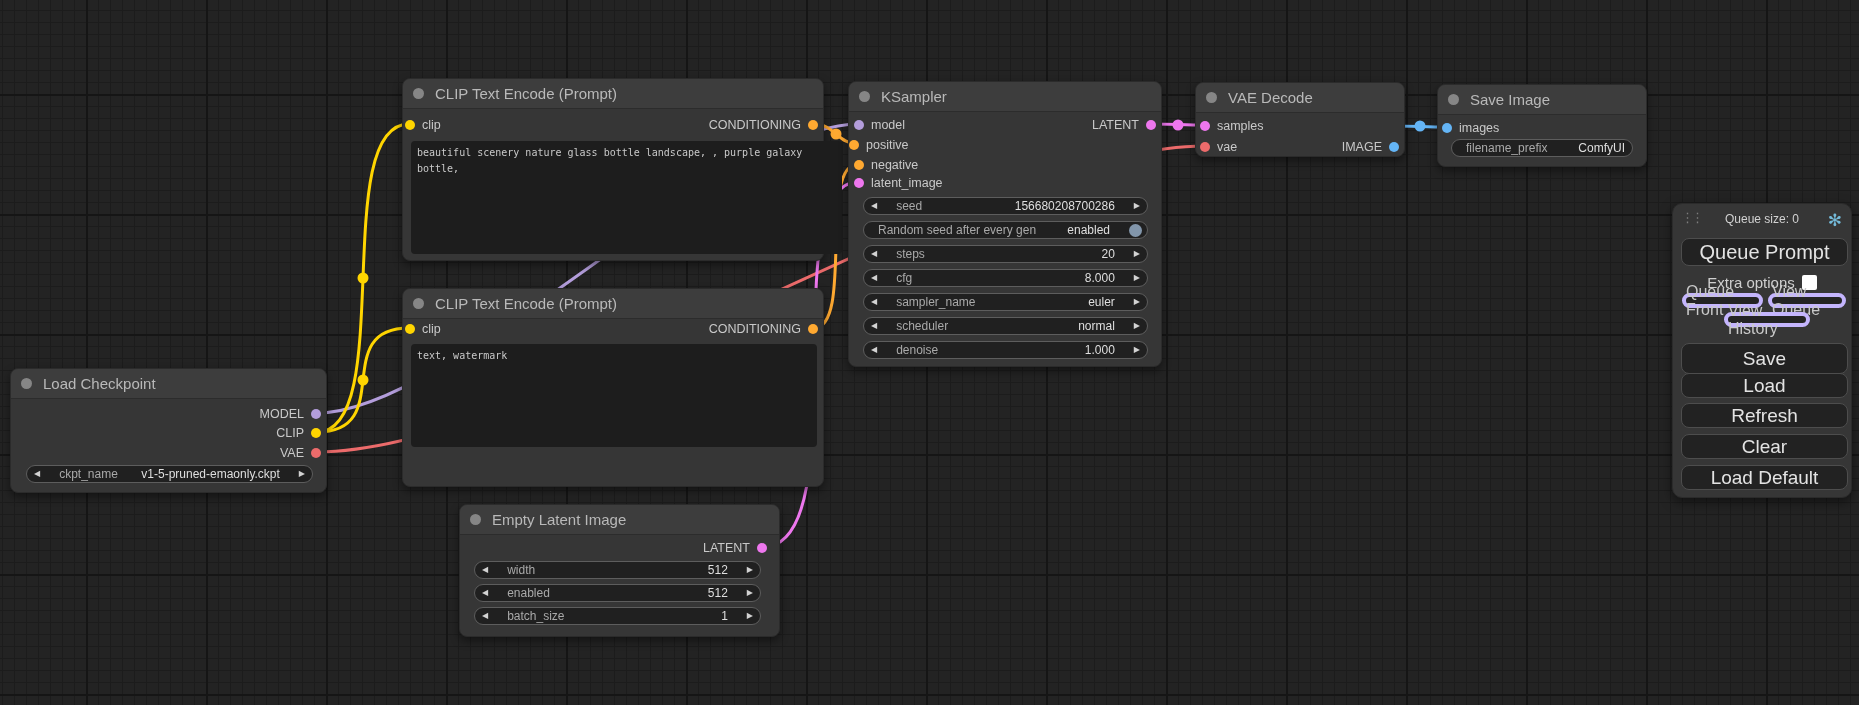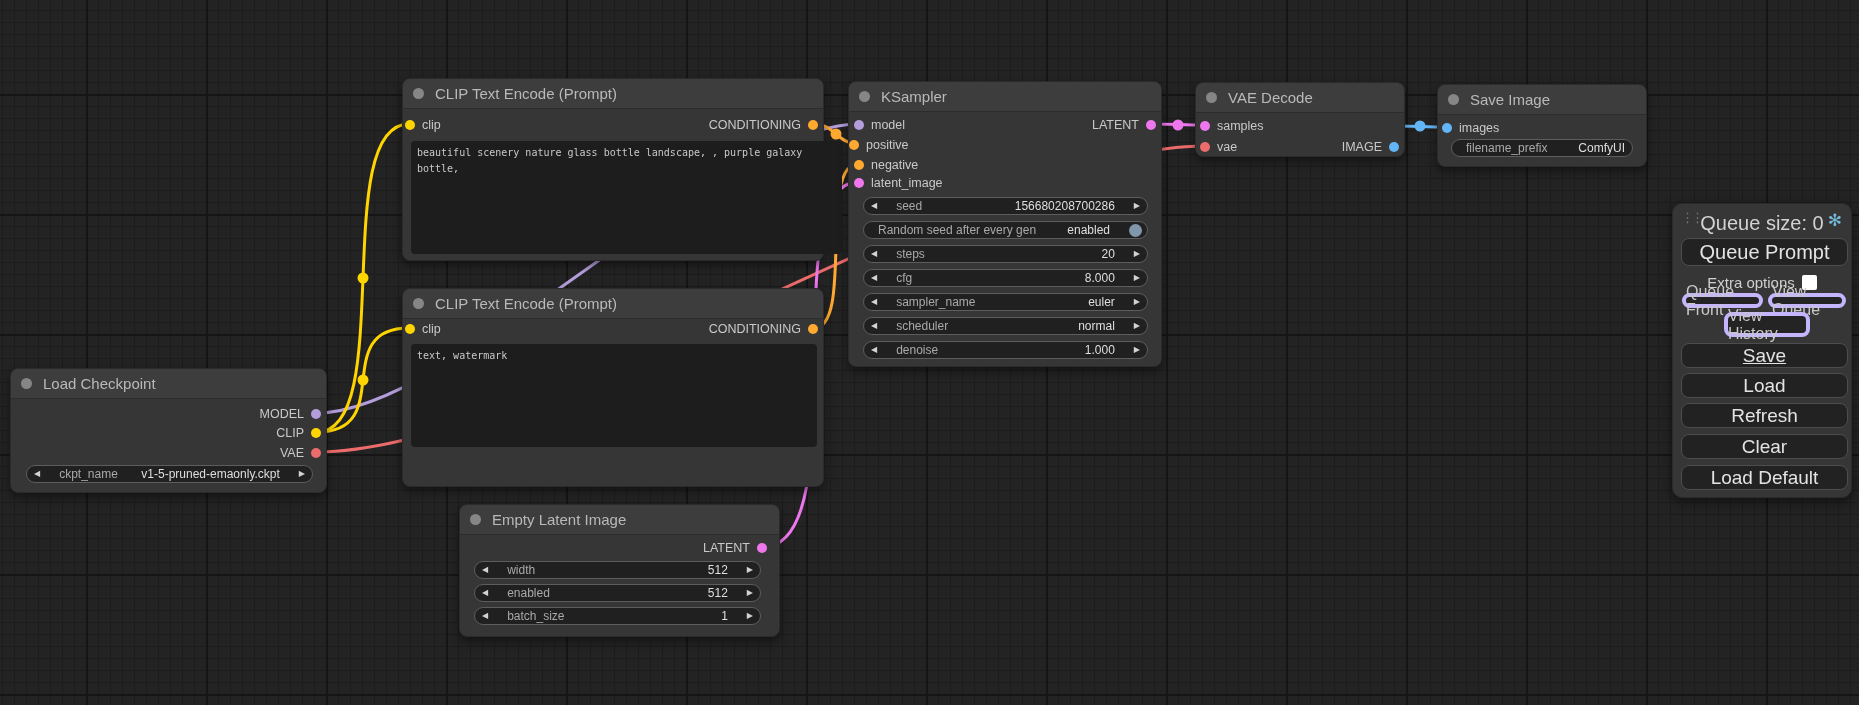--- a/index.html
+++ b/index.html
@@ -41,7 +41,7 @@
           border:1px solid #2b2b2b;border-radius:10px;z-index:3;box-shadow:0 4px 12px rgba(0,0,0,.5);
           color:#cccccc;box-sizing:border-box;}
   .qhandle{position:absolute;left:8px;top:6px;color:#7d7d7d;font-size:13px;letter-spacing:-3px;}
-  .qsize{position:absolute;left:0;right:0;top:8px;text-align:center;font-size:20px;color:#d2d2d2;}
+  .qsize{position:absolute;left:0;right:0;top:8px;text-align:center;font-size:12px;color:#d2d2d2;}
   .qgear{position:absolute;right:9px;top:6px;font-size:17px;}
   .qbtn{position:absolute;left:8px;width:167px;background:#222222;border:1px solid #4d4d4d;border-radius:8px;
         color:#e3e3e3;display:flex;align-items:center;justify-content:center;box-sizing:border-box;font-size:19px;}

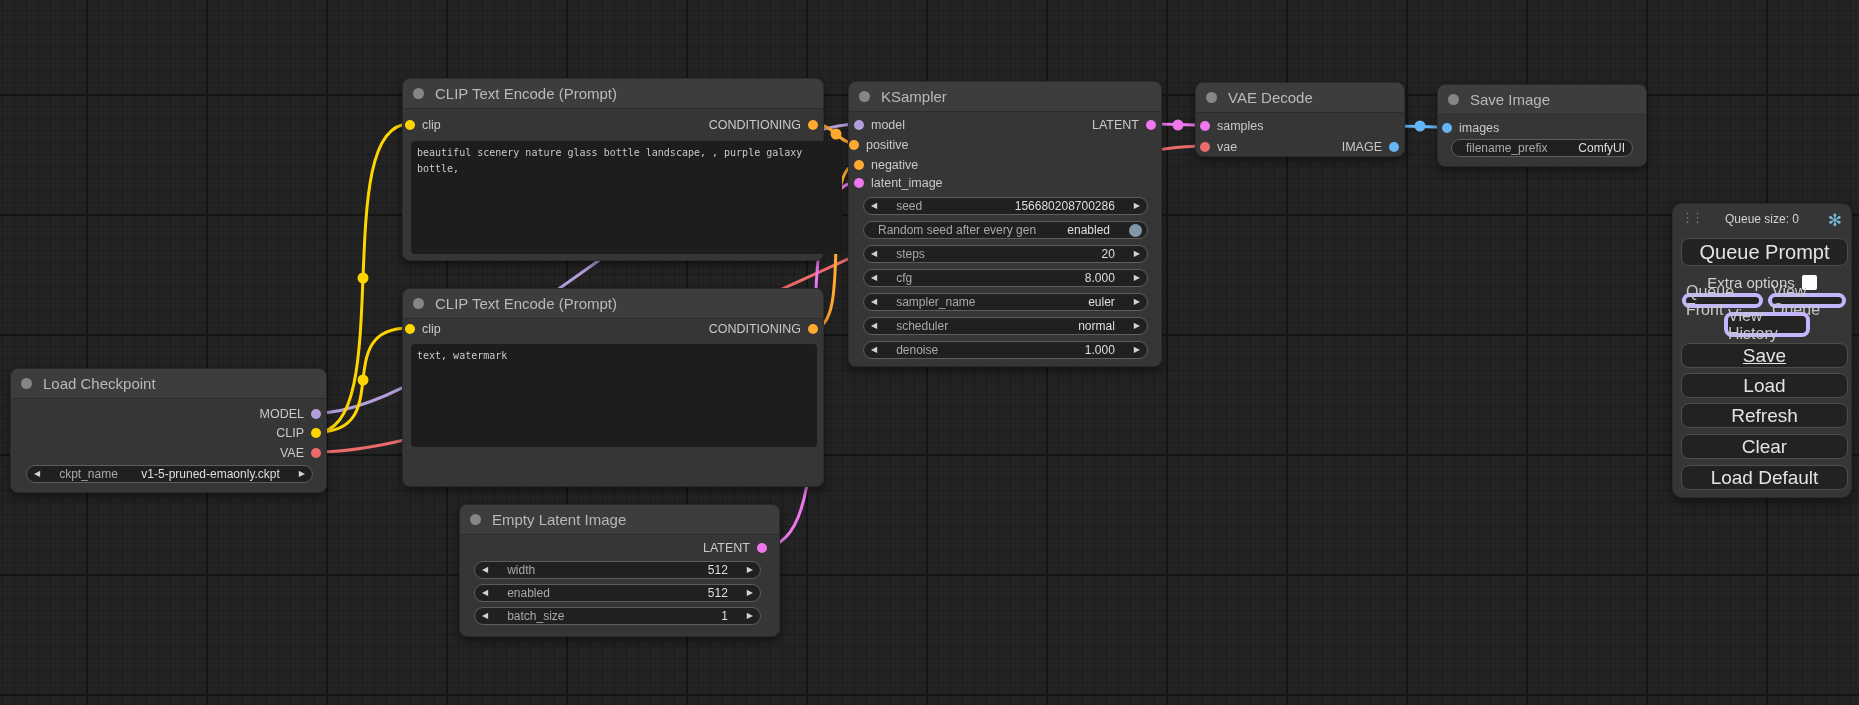--- a/index.html
+++ b/index.html
@@ -277,7 +277,7 @@
 
     <div class="qsmall" style="left:9px;top:89px;width:81px;height:15px;">Queue Front</div>
     <div class="qsmall" style="left:95px;top:89px;width:78px;height:15px;">View Queue</div>
-    <div class="qsmall" style="left:51px;top:108px;width:86px;height:25px;">View History</div>
+    <div class="qsmall" style="left:51px;top:108px;width:86px;height:15px;">View History</div>
 
     <div class="qbtn" style="top:139px;height:25px;text-decoration:underline;">Save</div>
     <div class="qbtn" style="top:169px;height:25px;">Load</div>

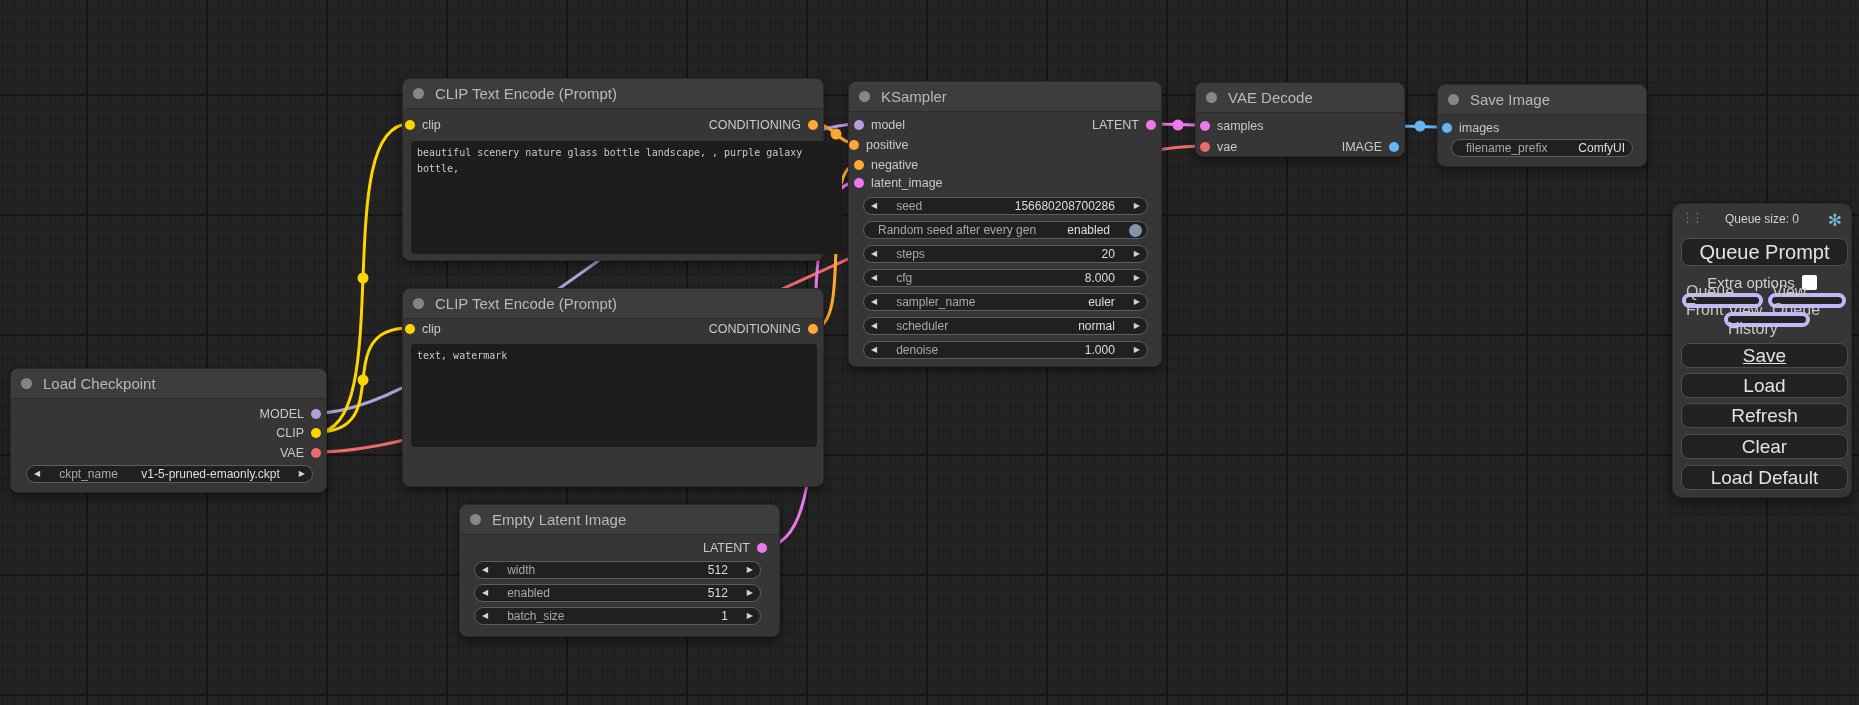--- a/index.html
+++ b/index.html
@@ -279,7 +279,7 @@
     <div class="qsmall" style="left:95px;top:89px;width:78px;height:15px;">View Queue</div>
     <div class="qsmall" style="left:51px;top:108px;width:86px;height:15px;">View History</div>
 
-    <div class="qbtn" style="top:139px;height:25px;text-decoration:underline;">Save</div>
+    <div class="qbtn" style="top:139px;height:31px;">Save</div>
     <div class="qbtn" style="top:169px;height:25px;">Load</div>
     <div class="qbtn" style="top:199px;height:25px;">Refresh</div>
     <div class="qbtn" style="top:230px;height:25px;">Clear</div>

